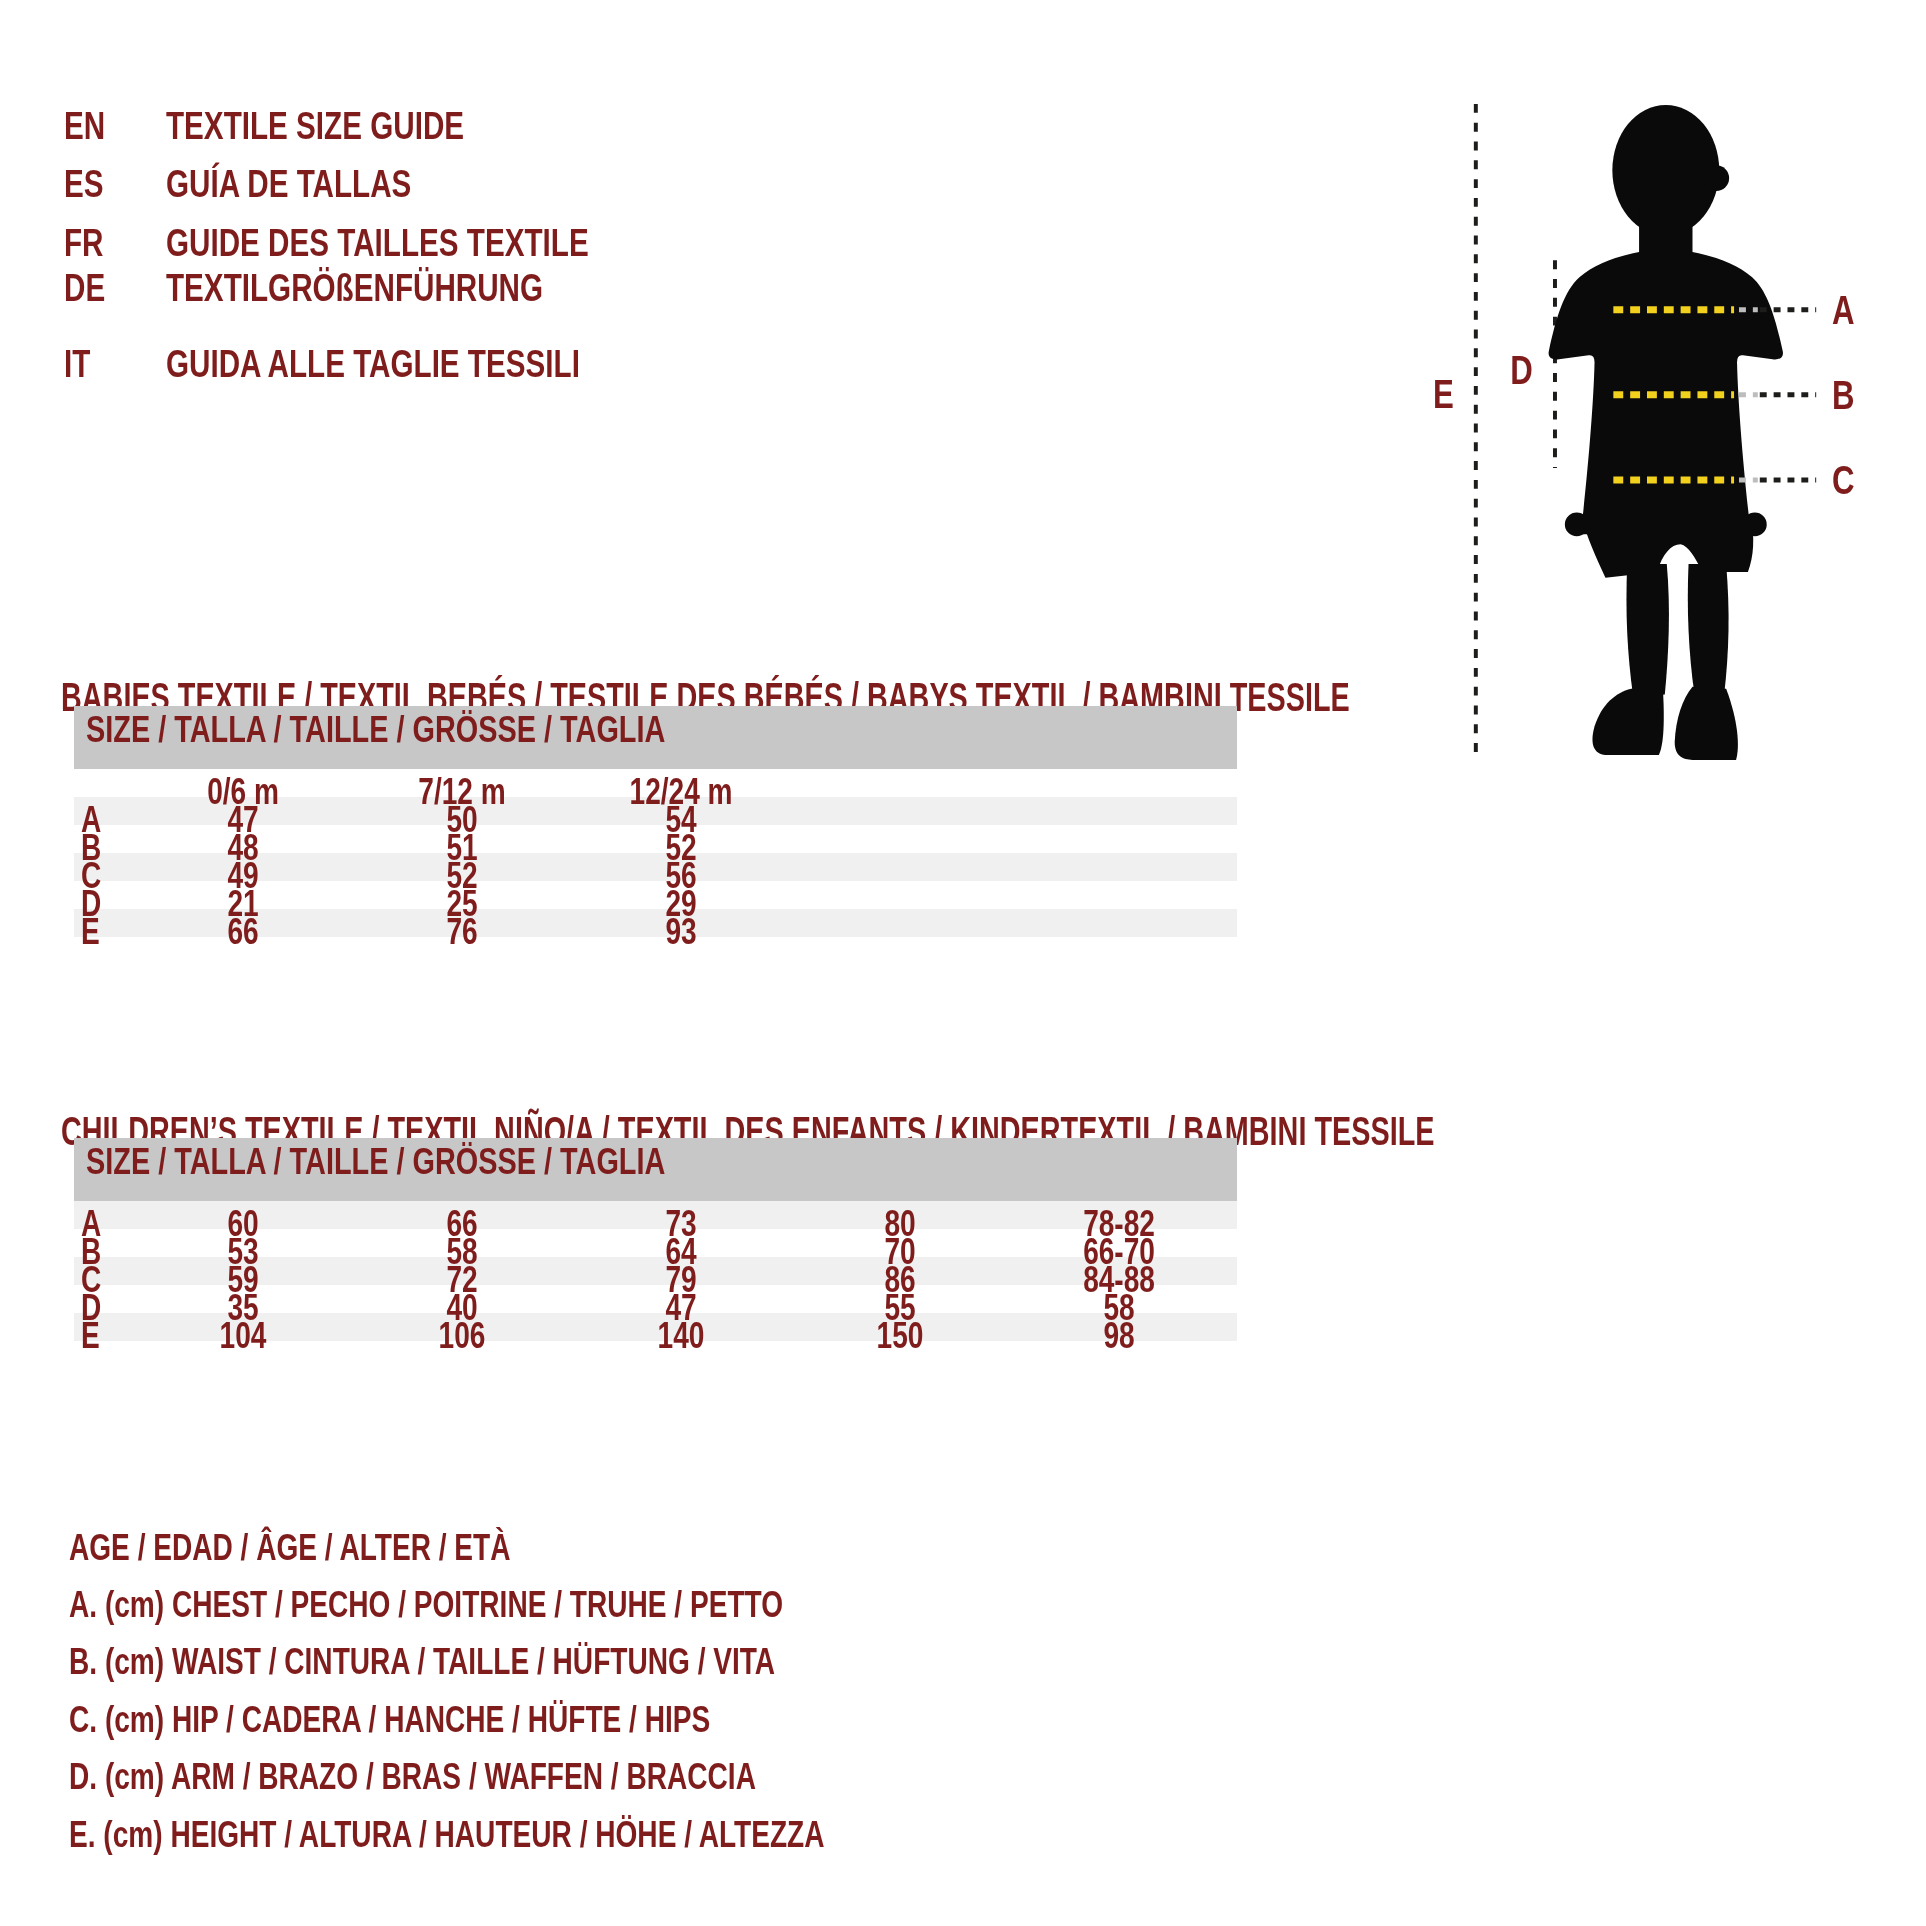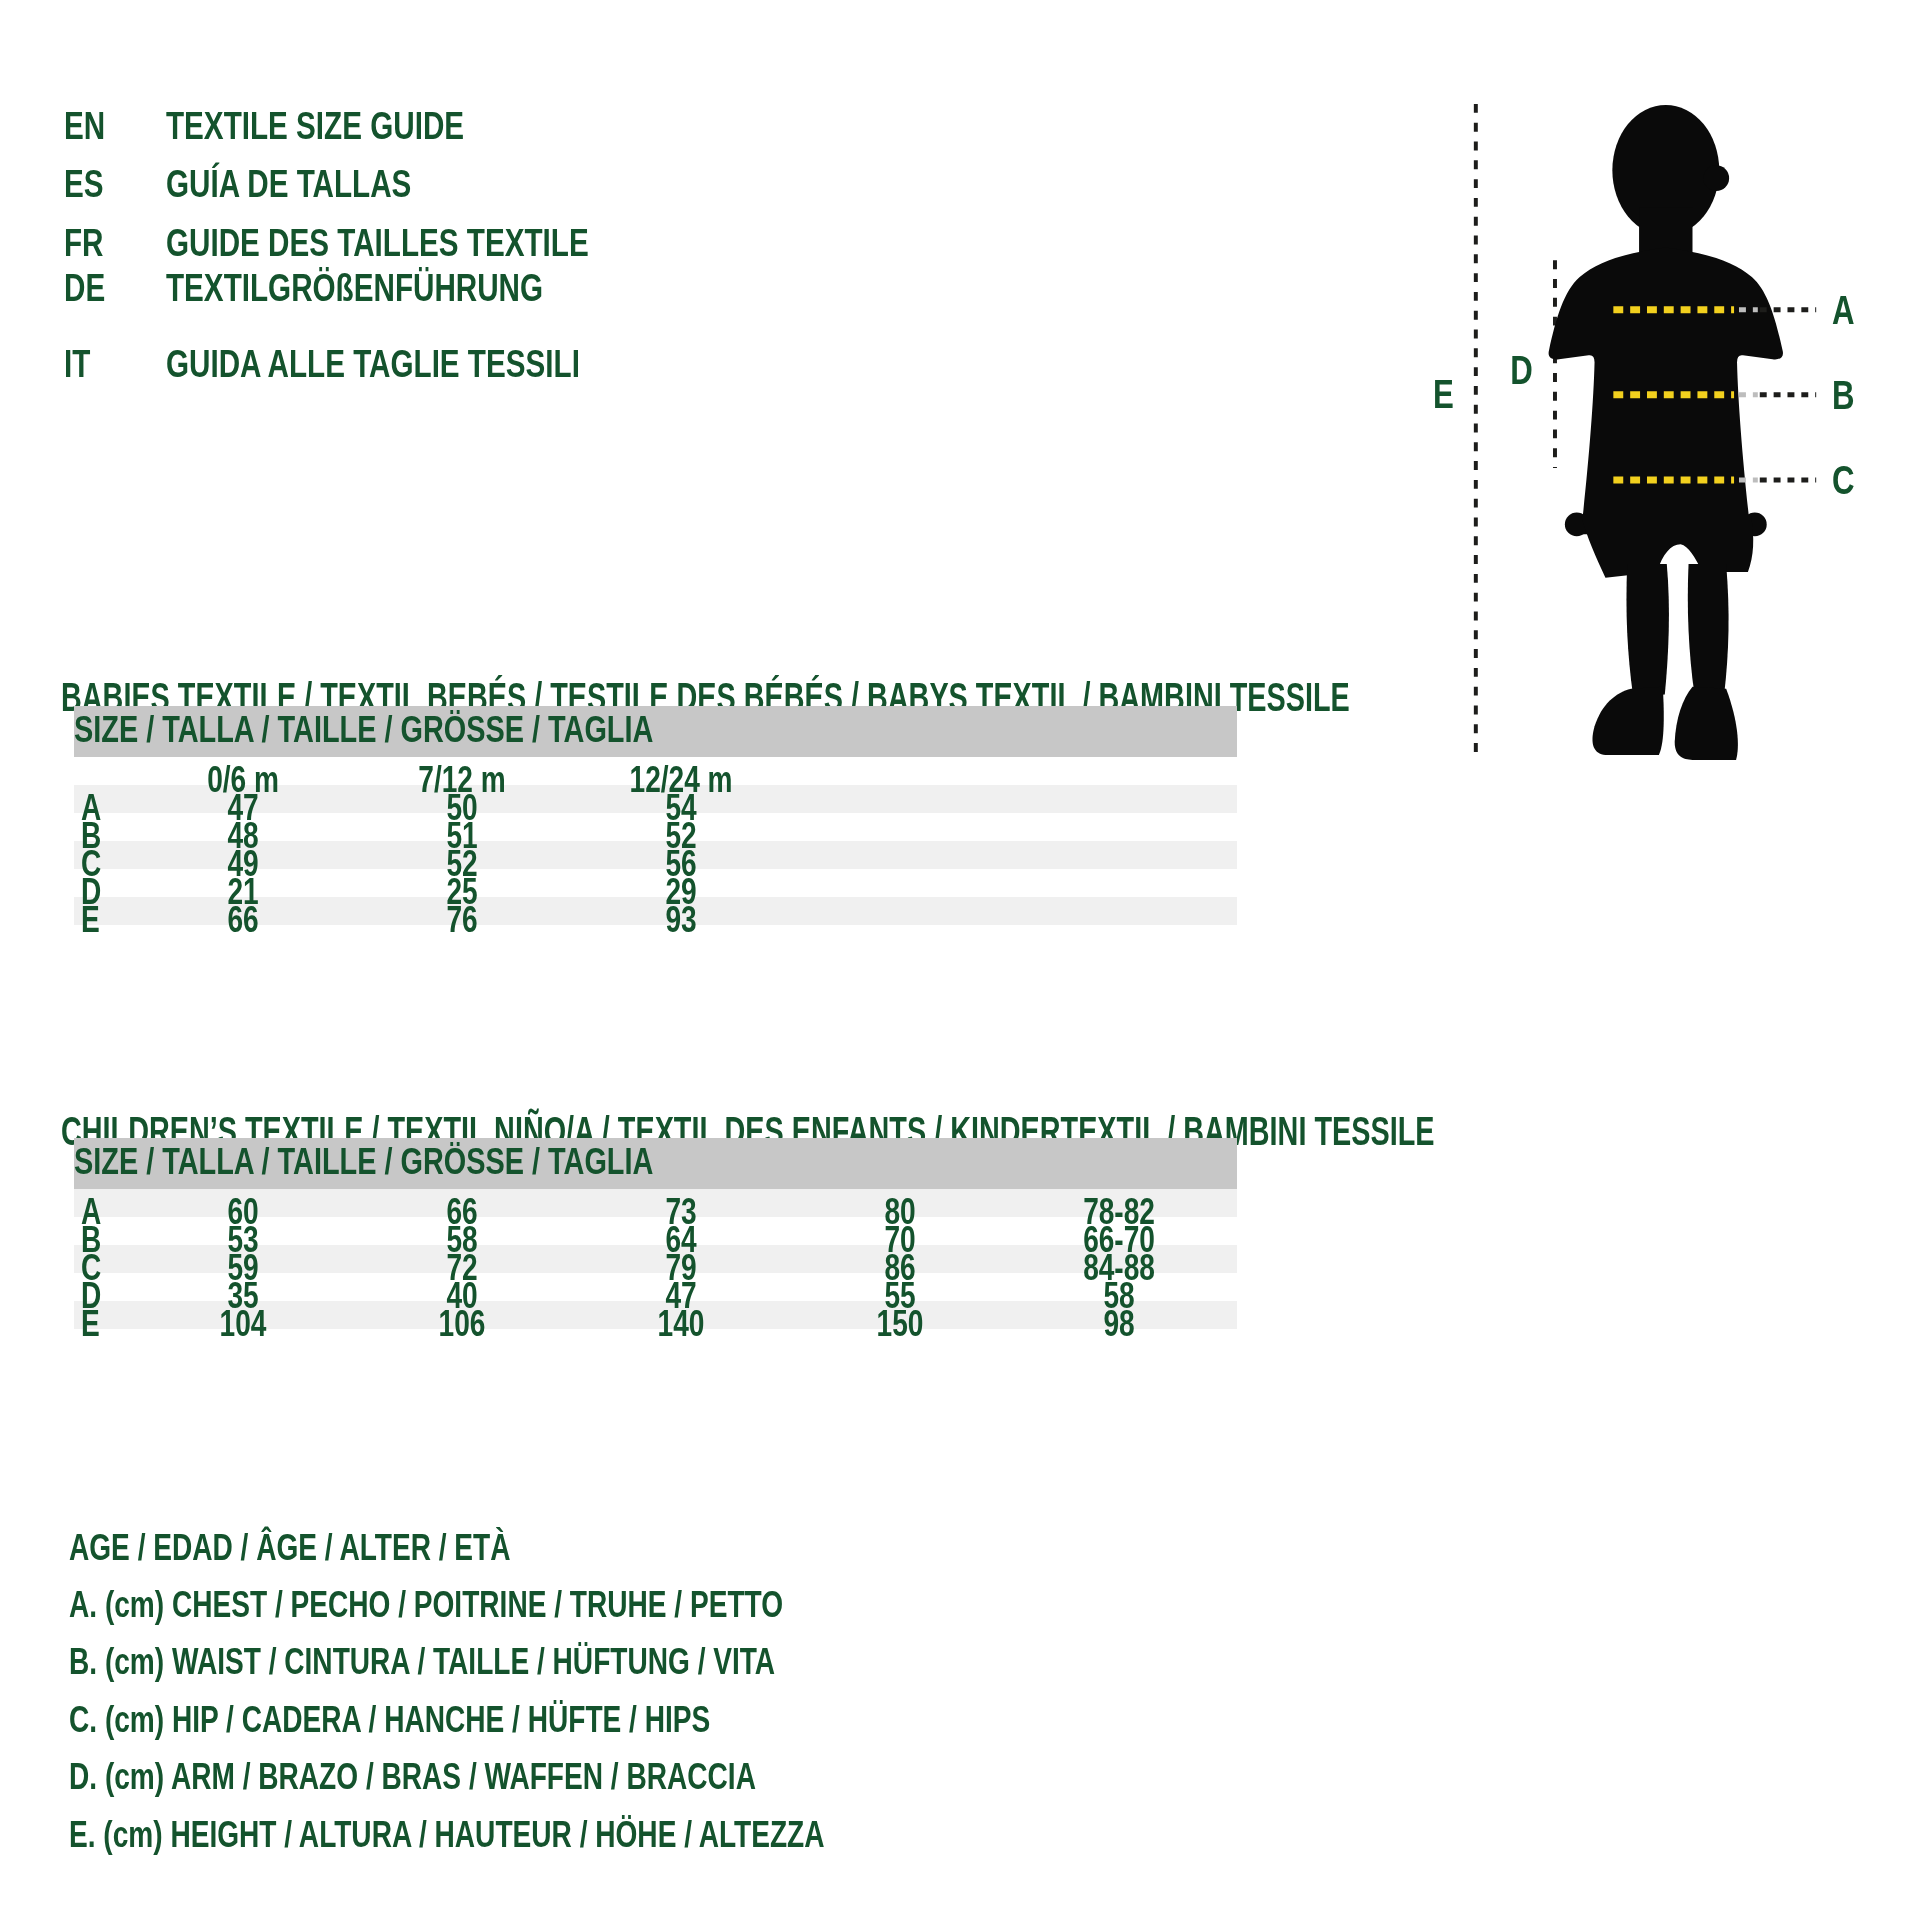--- a/index.html
+++ b/index.html
@@ -5,7 +5,7 @@
   html,body { margin:0; padding:0; background:#fff; }
   .page {
     position:relative; width:1927px; height:1927px; background:#ffffff;
-    font-family:"Liberation Sans", sans-serif; font-weight:700; color:#14532d;
+    font-family:"Liberation Sans", sans-serif; font-weight:700; color:#7f1d1d;
     overflow:hidden;
   }
   

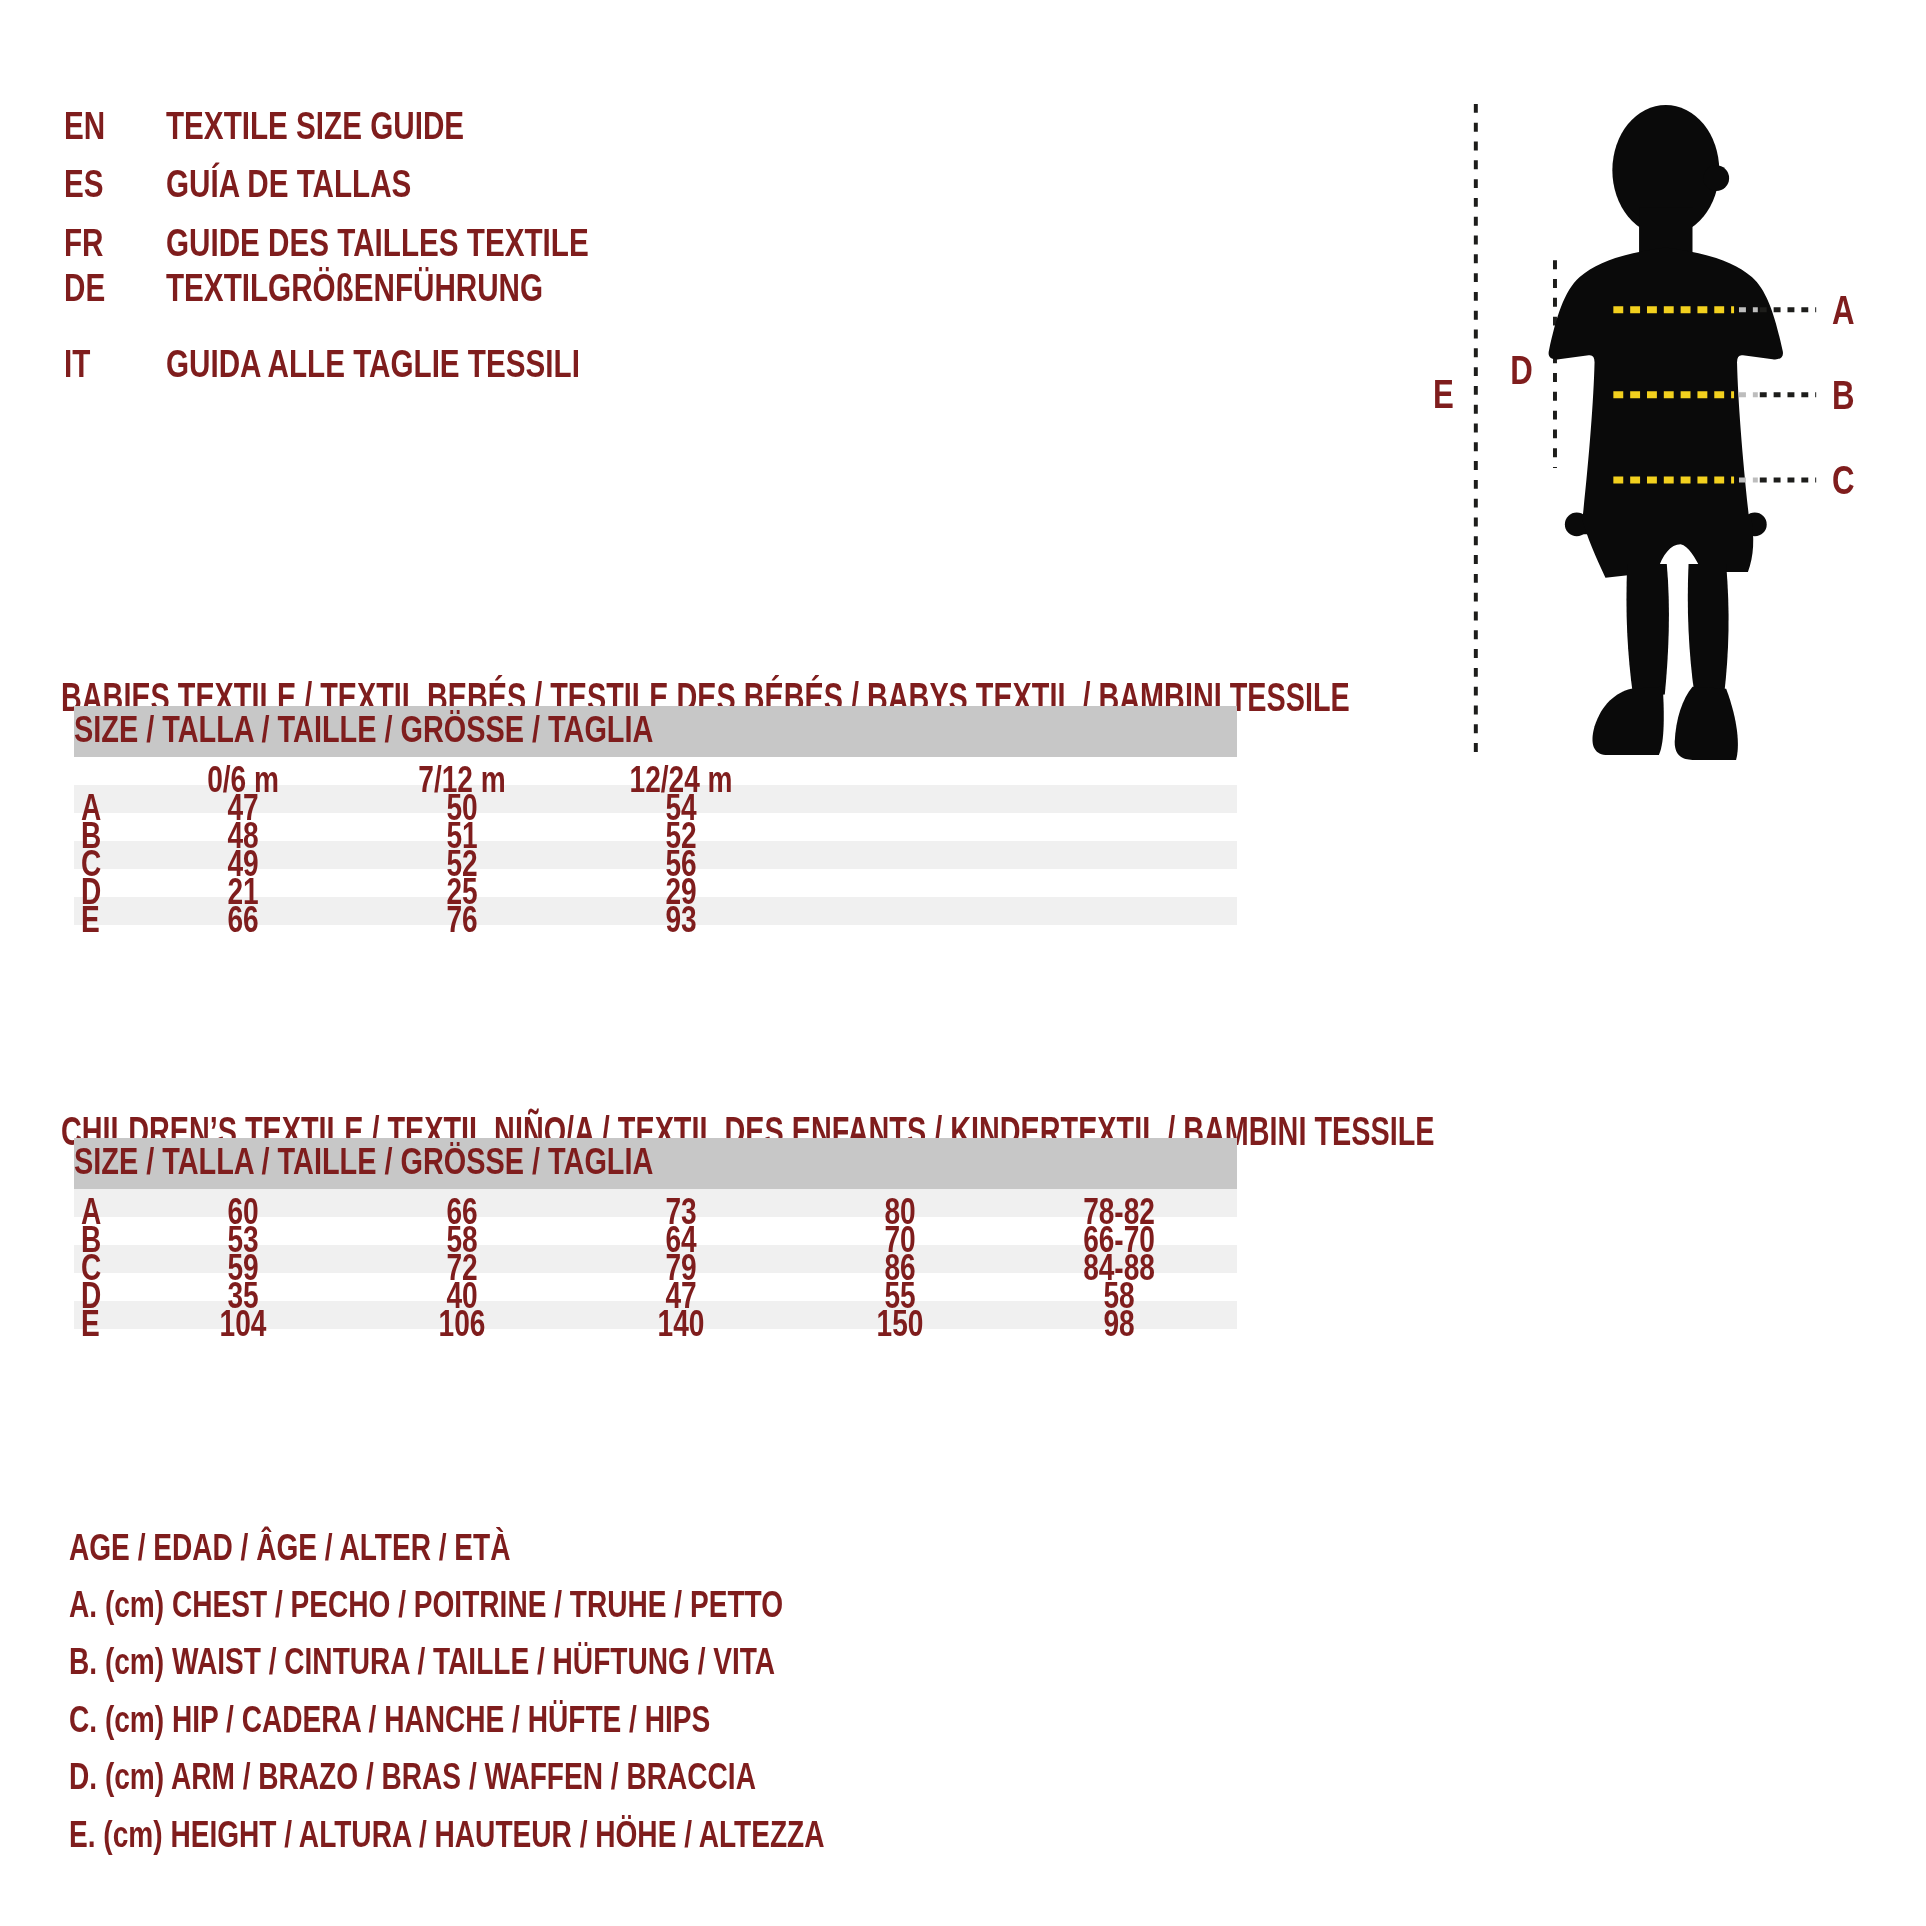--- a/index.html
+++ b/index.html
@@ -22,7 +22,7 @@
 
   
   .sizetable { position:absolute; left:74px; width:1163px; }
-  .tbar  { height:51px; line-height:47px; background:#c7c7c7; font-size:37px; }
+  .tbar  { height:63px; line-height:47px; background:#c7c7c7; padding-left:12px; font-size:37px; }
   .thead-row, .trow { display:flex; height:28px; line-height:46px; font-size:36px; }
   .trow.alt { background:#f0f0f0; }
   .lab  { width:53px; padding-left:7px; text-align:left; }

